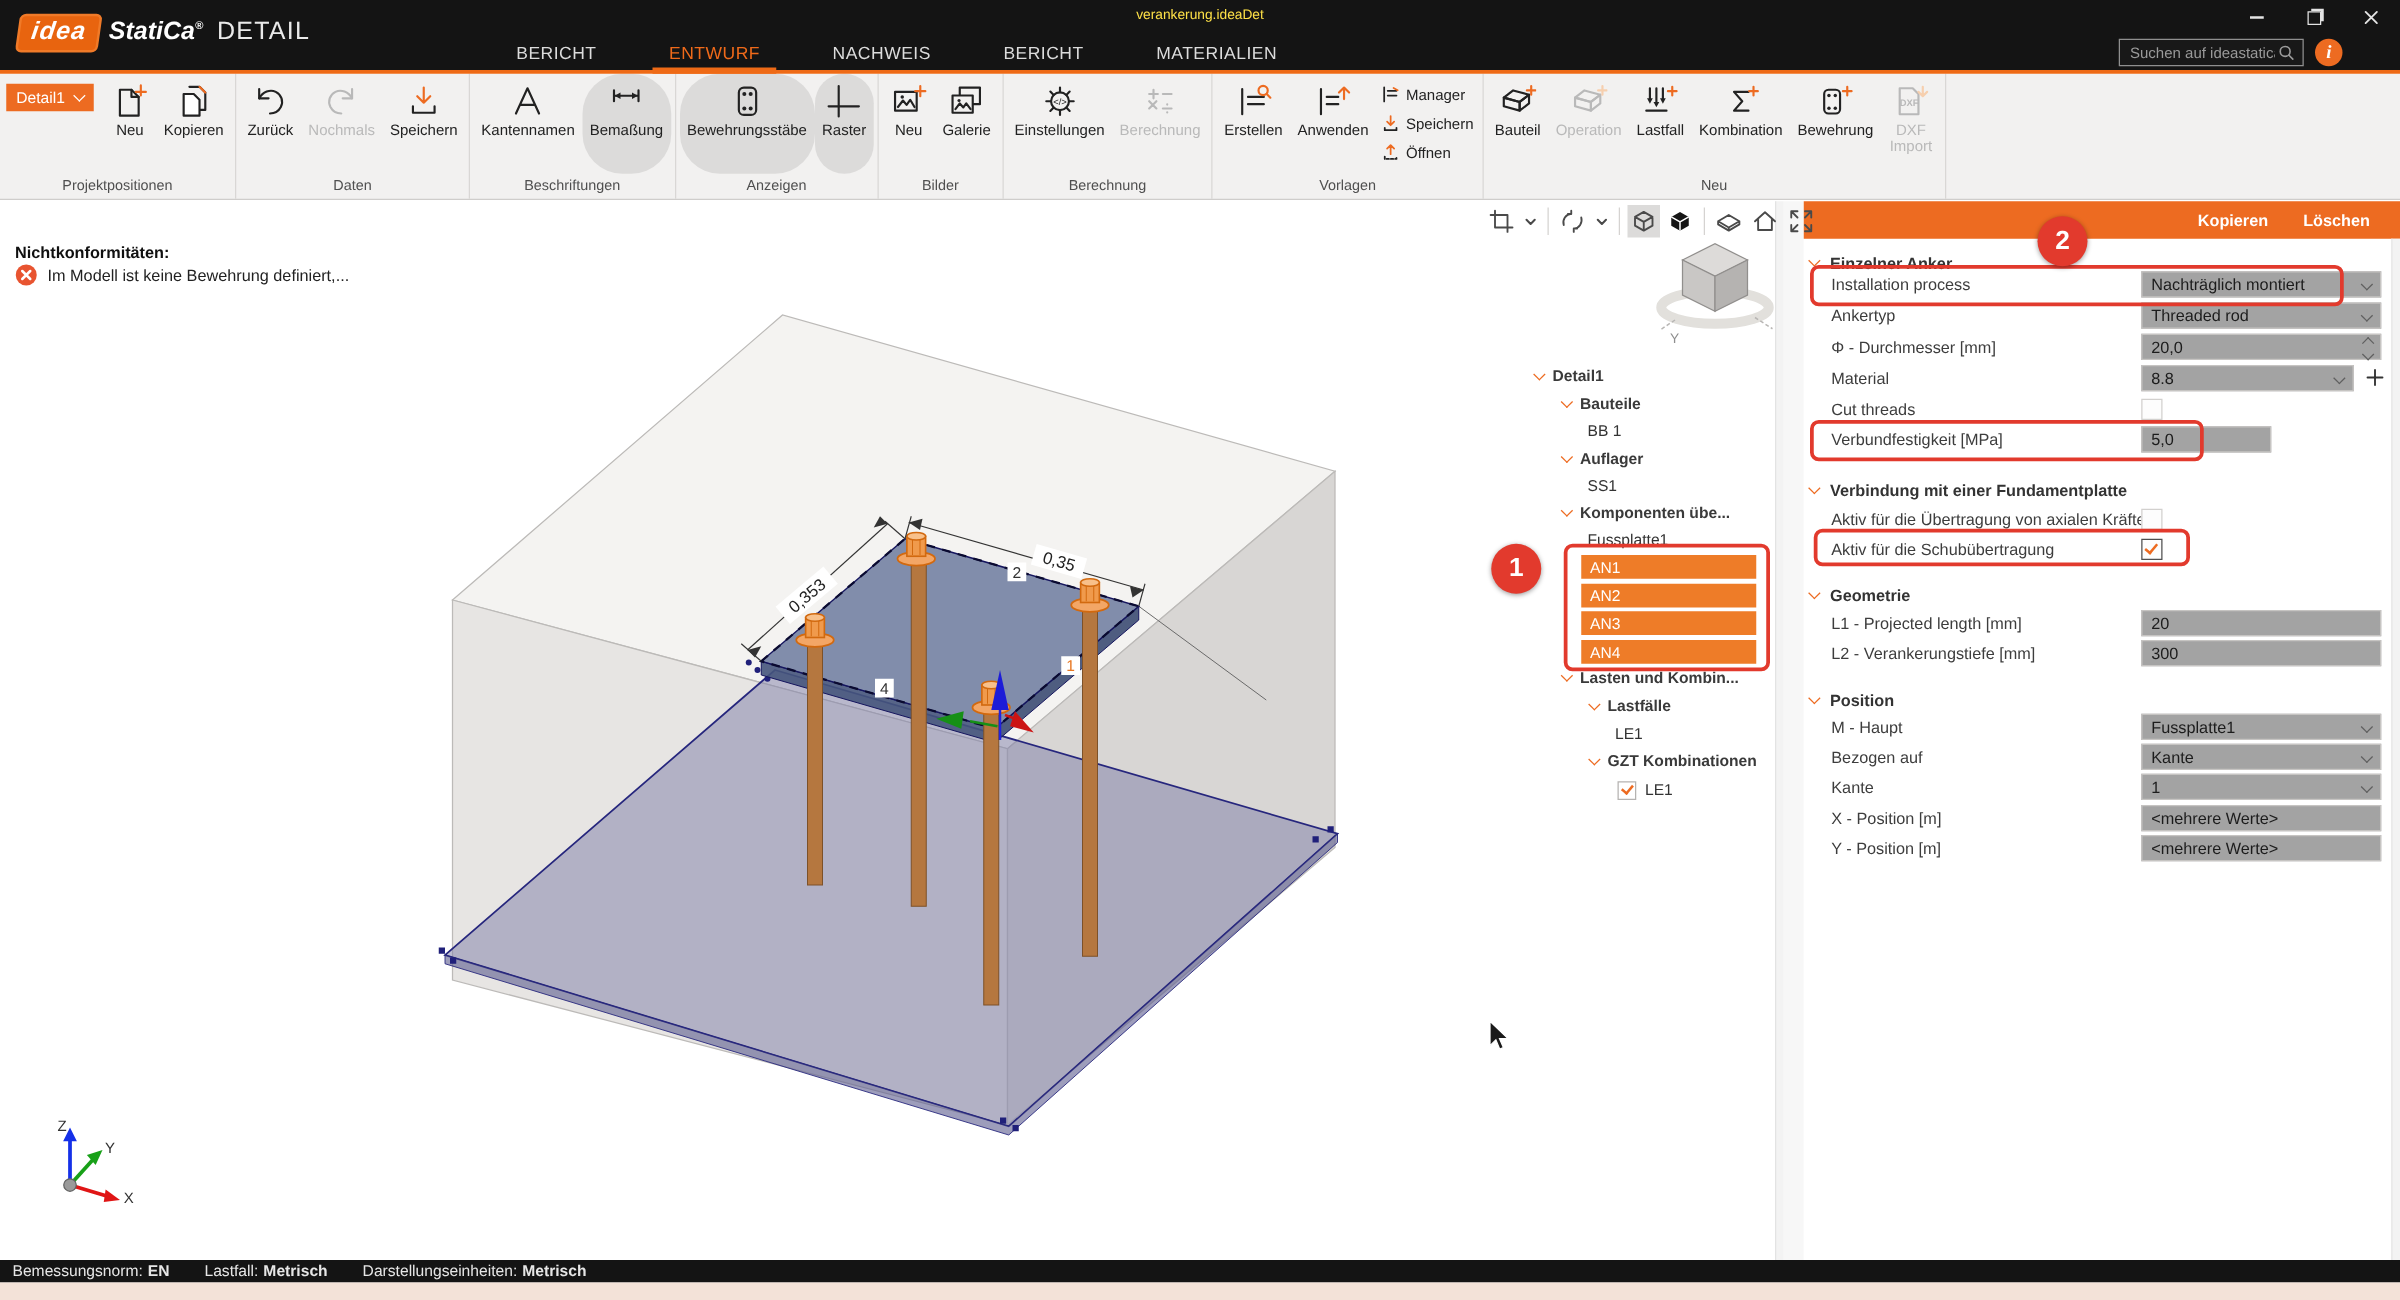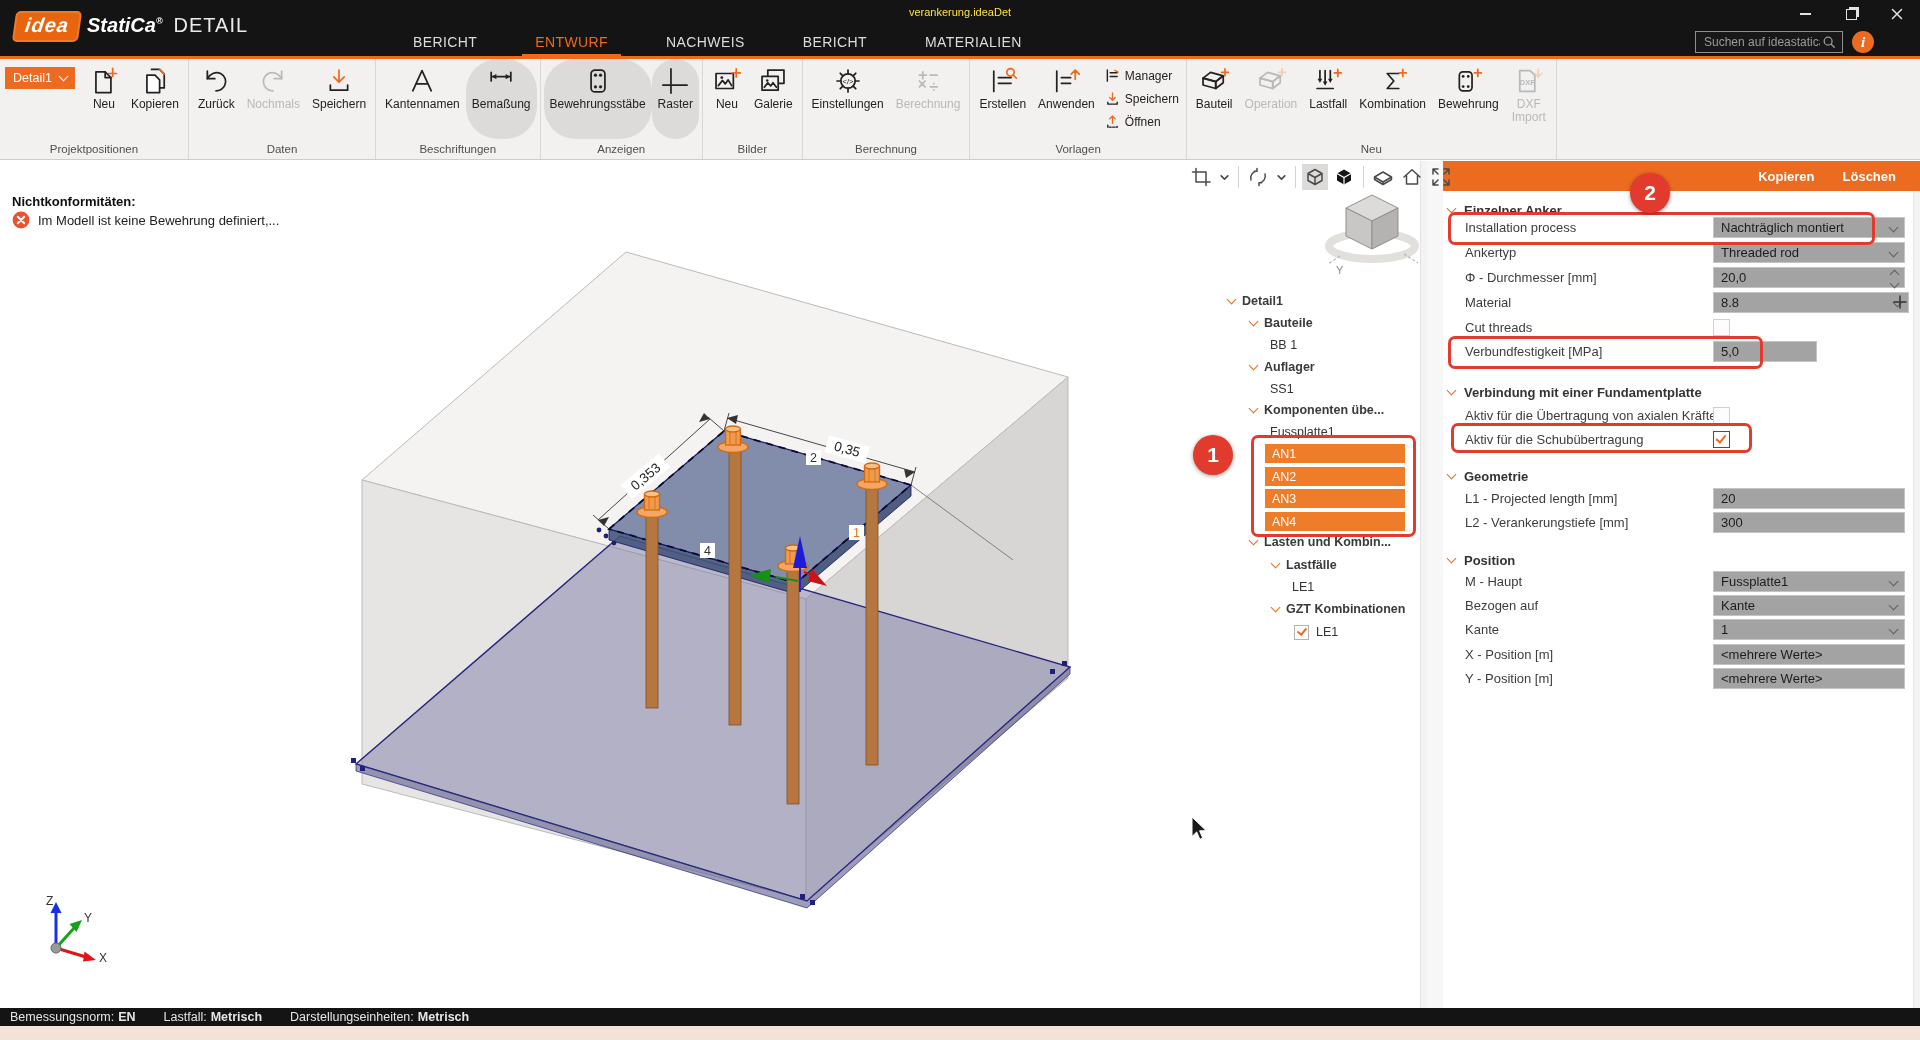--- a/index.html
+++ b/index.html
@@ -688,7 +688,7 @@
     </div>
     <div class="prow" style="top:130px">
       <span class="plbl">Material</span>
-      <div class="ctl" style="width:196px">
+      <div class="ctl" style="width:170px">
           <span>8.8</span>
           <span class="gchev"></span>
         </div>

